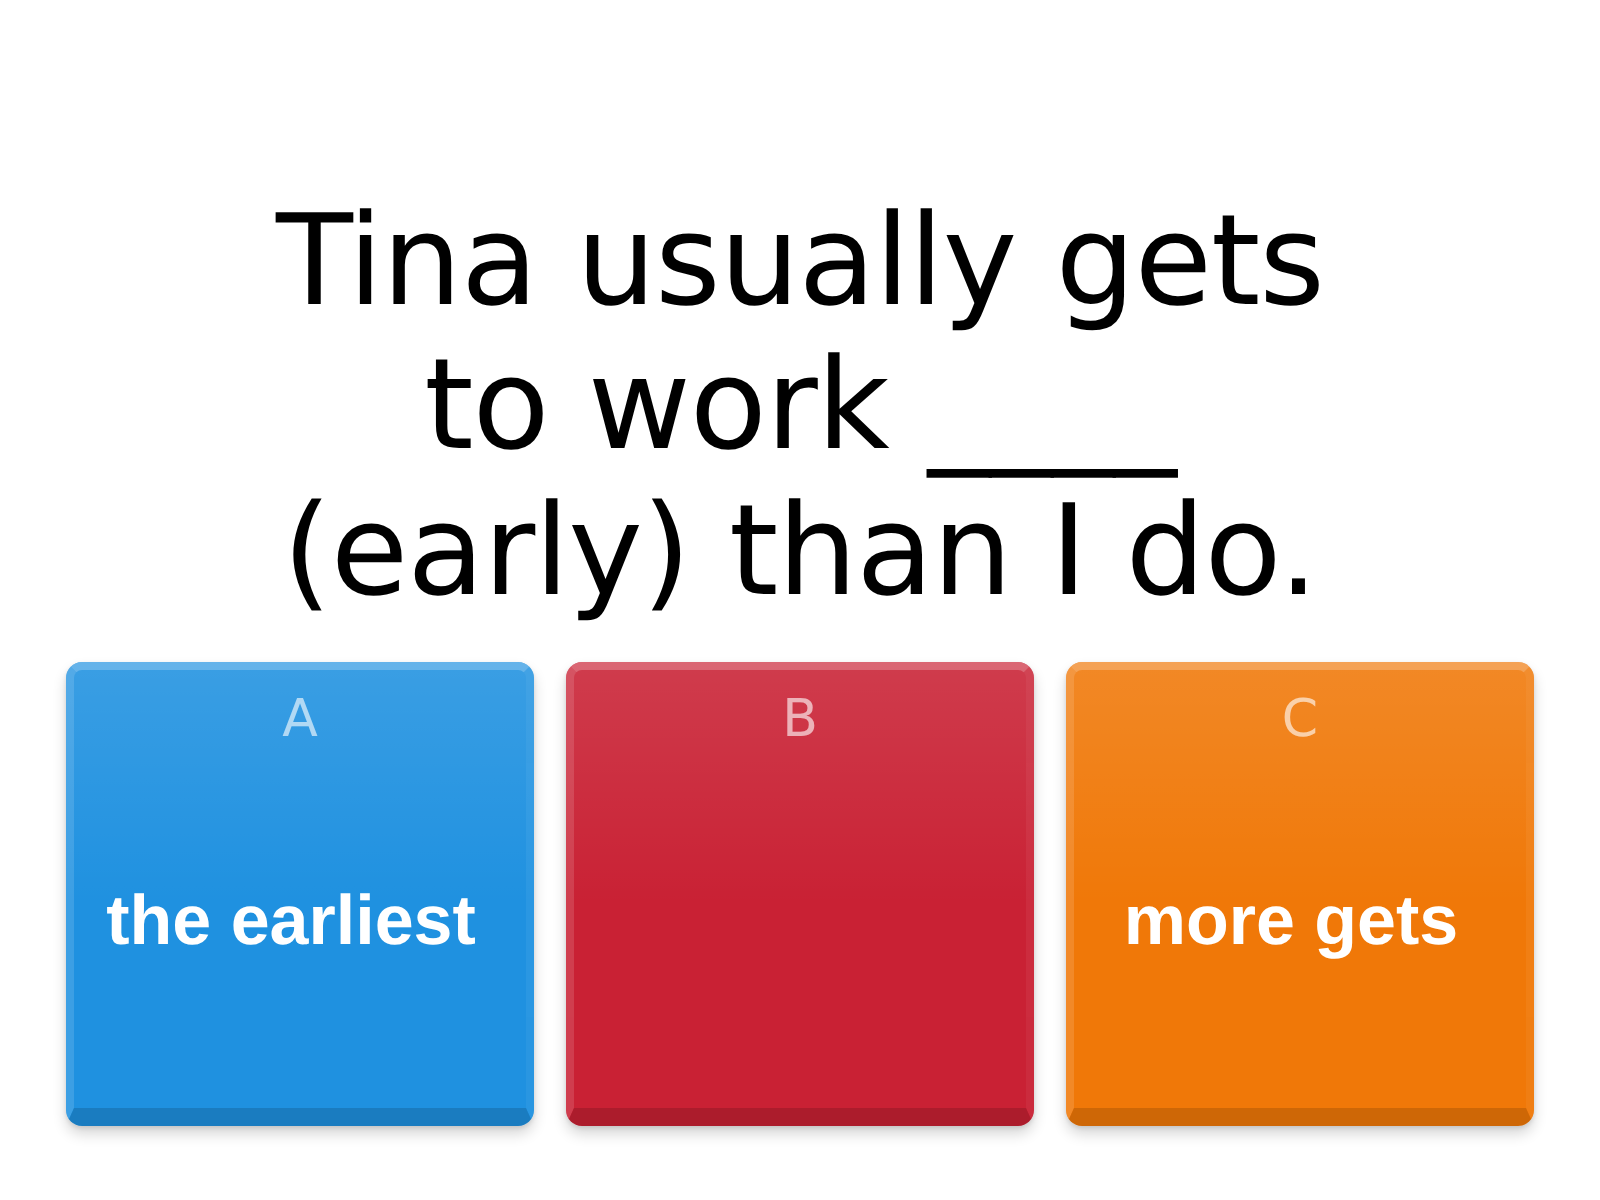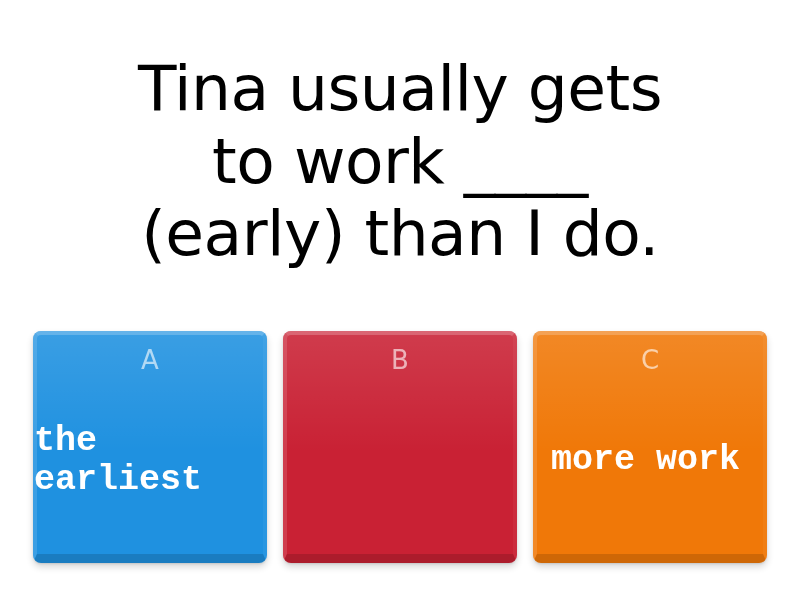--- a/index.html
+++ b/index.html
@@ -32,7 +32,7 @@
     width: 800px;
     height: 300px;
     display: flex;
-    align-items: center;
+    align-items: flex-end;
     justify-content: center;
   }
 

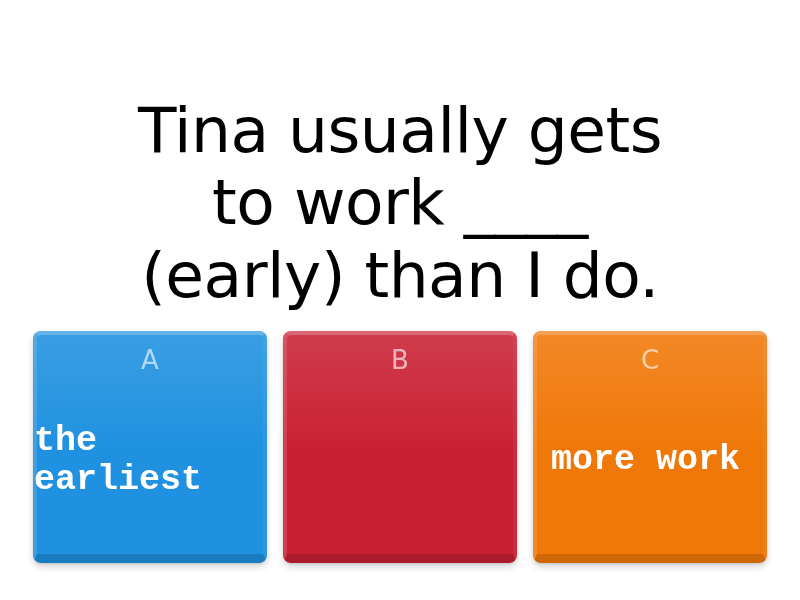--- a/index.html
+++ b/index.html
@@ -121,7 +121,7 @@
     width: 100%;
     padding: 0 10px 14px 1px;
     box-sizing: border-box;
-    font-family: Liberation Mono, monospace;
+    font-family: Liberation Sans, sans-serif;
     font-size: 35px;
     font-weight: bold;
     color: #ffffff;

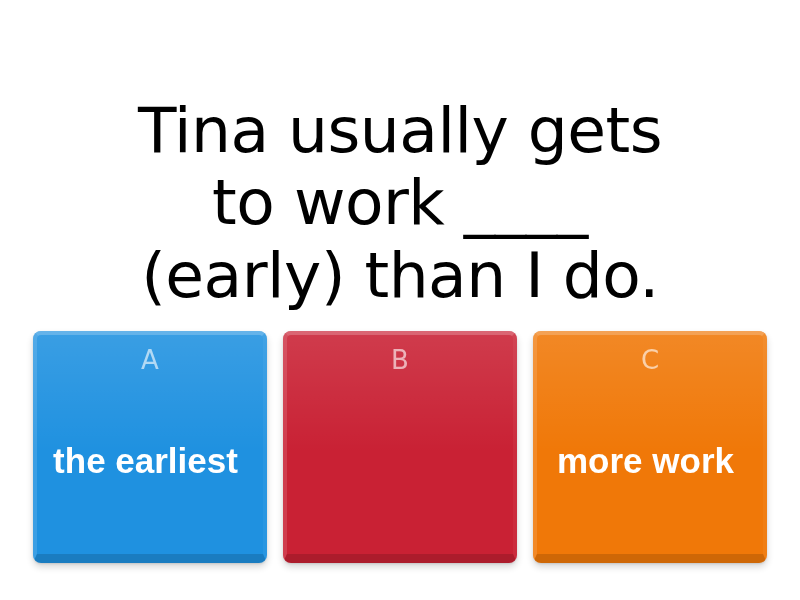--- a/index.html
+++ b/index.html
@@ -154,7 +154,7 @@
 
     <div class="answer-card" style="background-color: rgb(240, 120, 8);">
       <div class="card-letter">C</div>
-      <div class="card-text">more work</div>
+      <div class="card-text">more gets</div>
     </div>
 
   </div>

